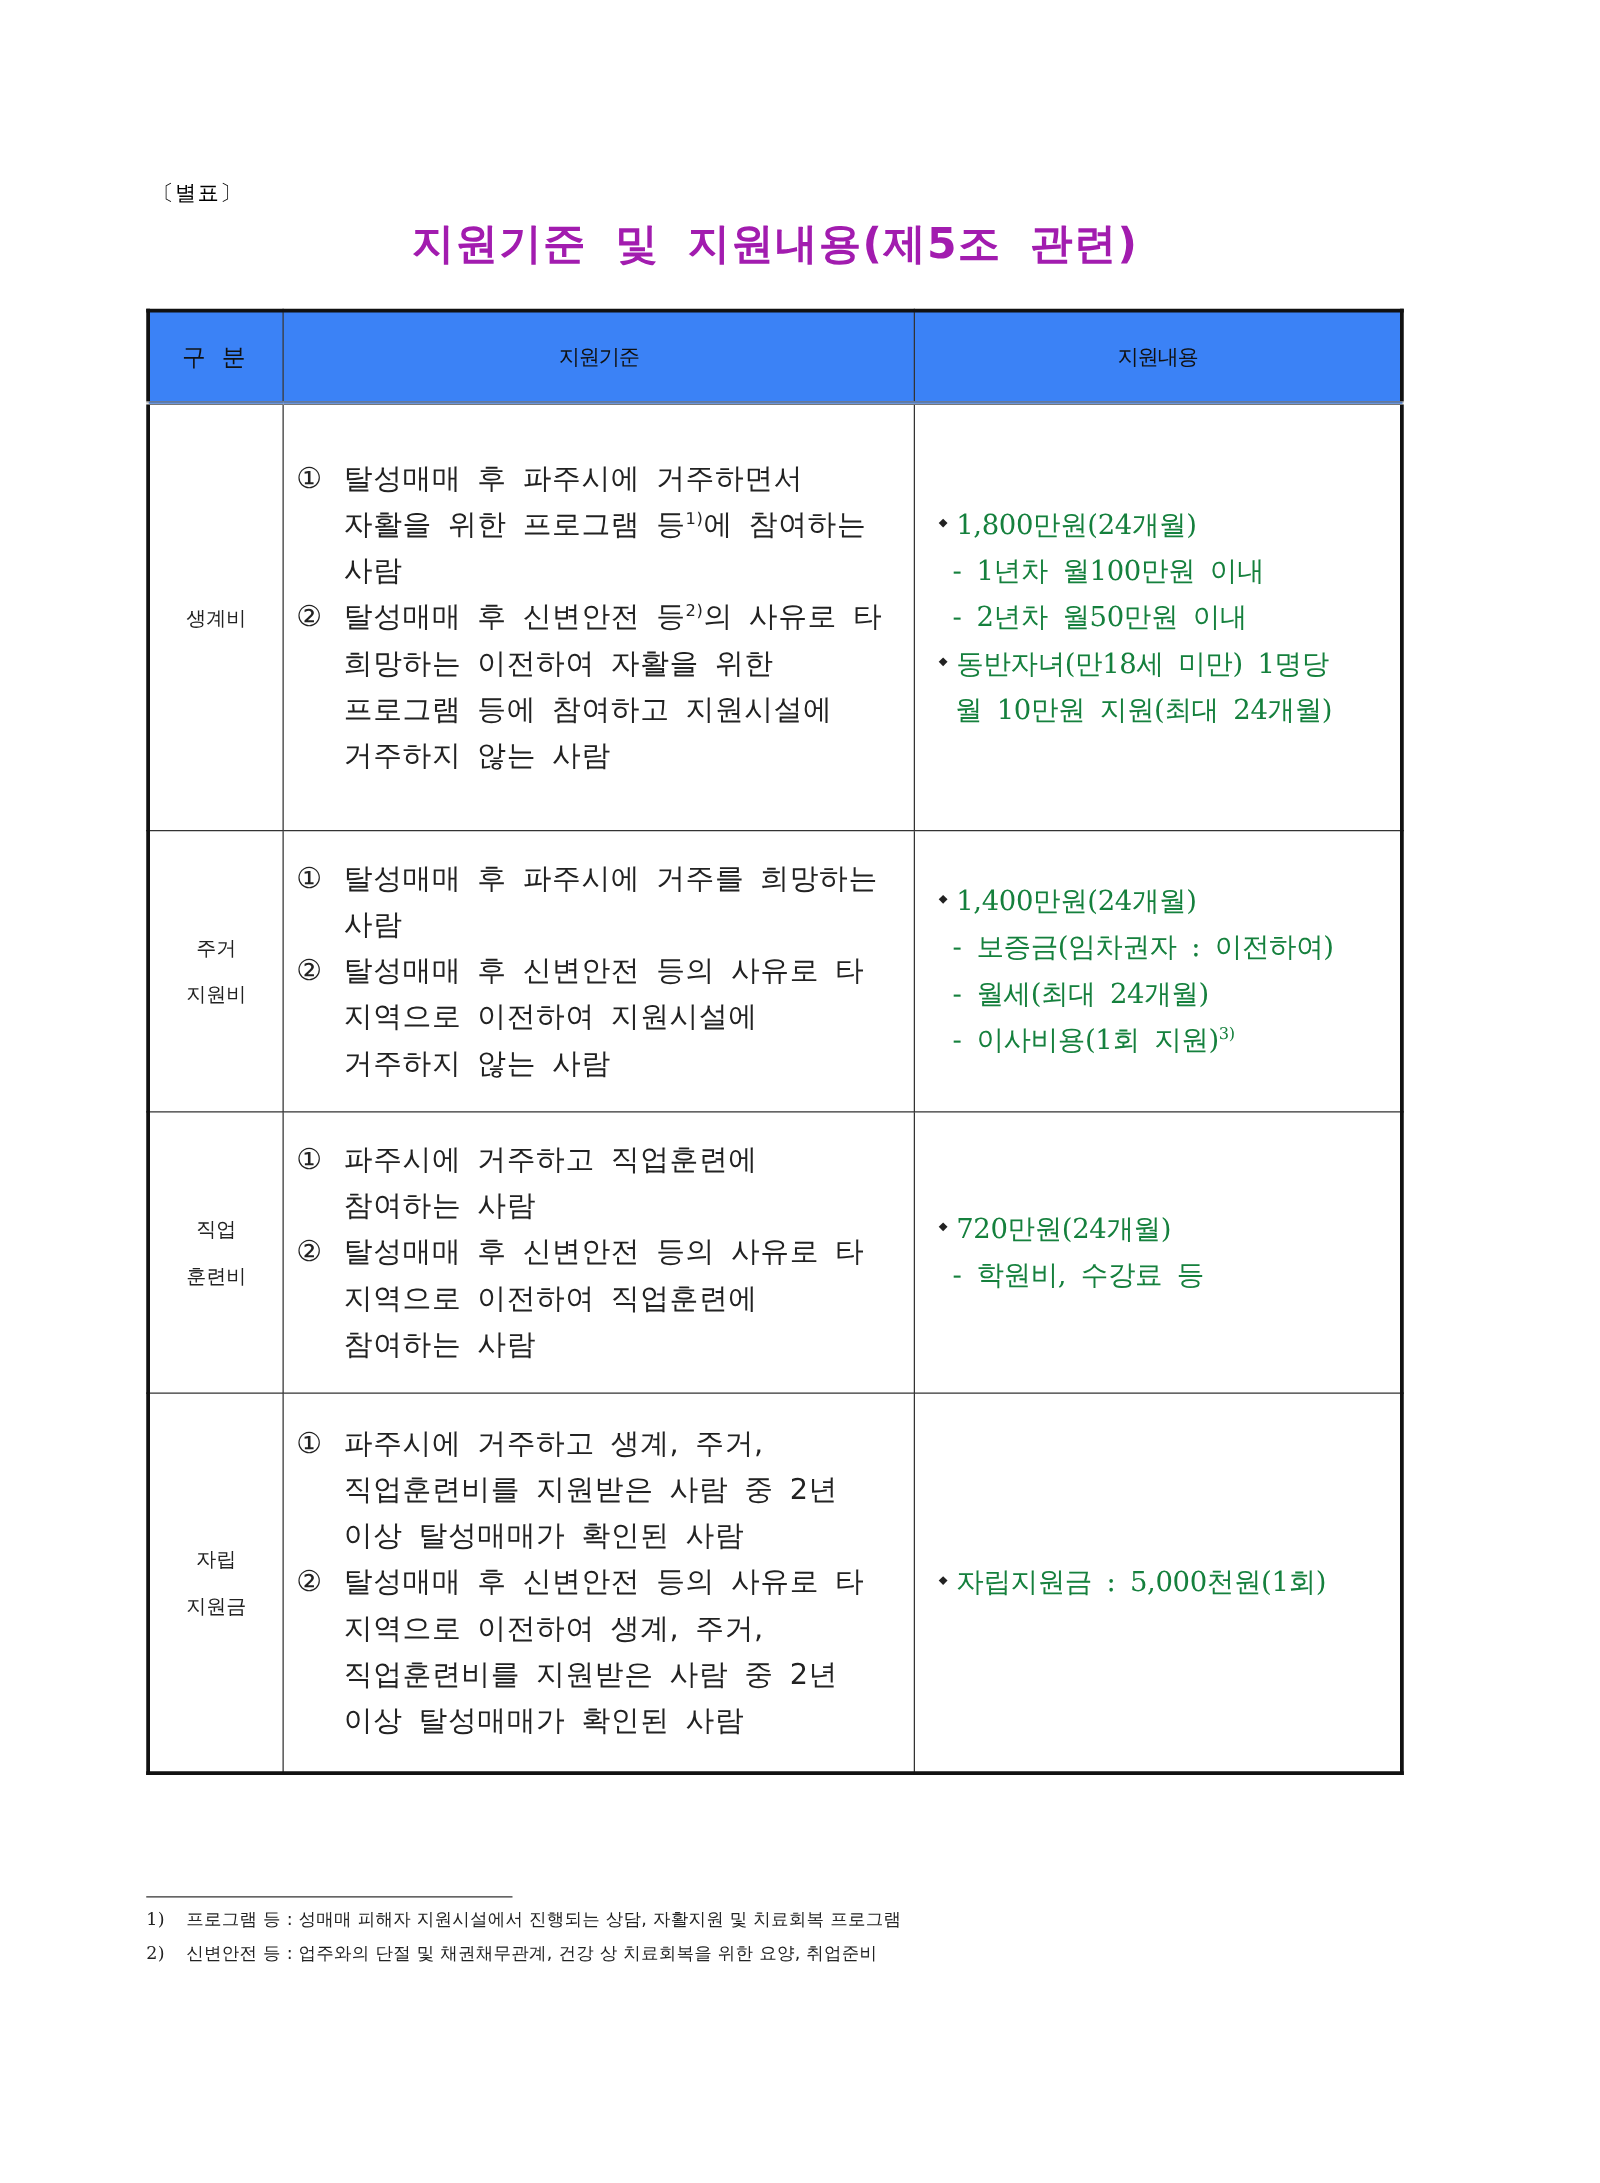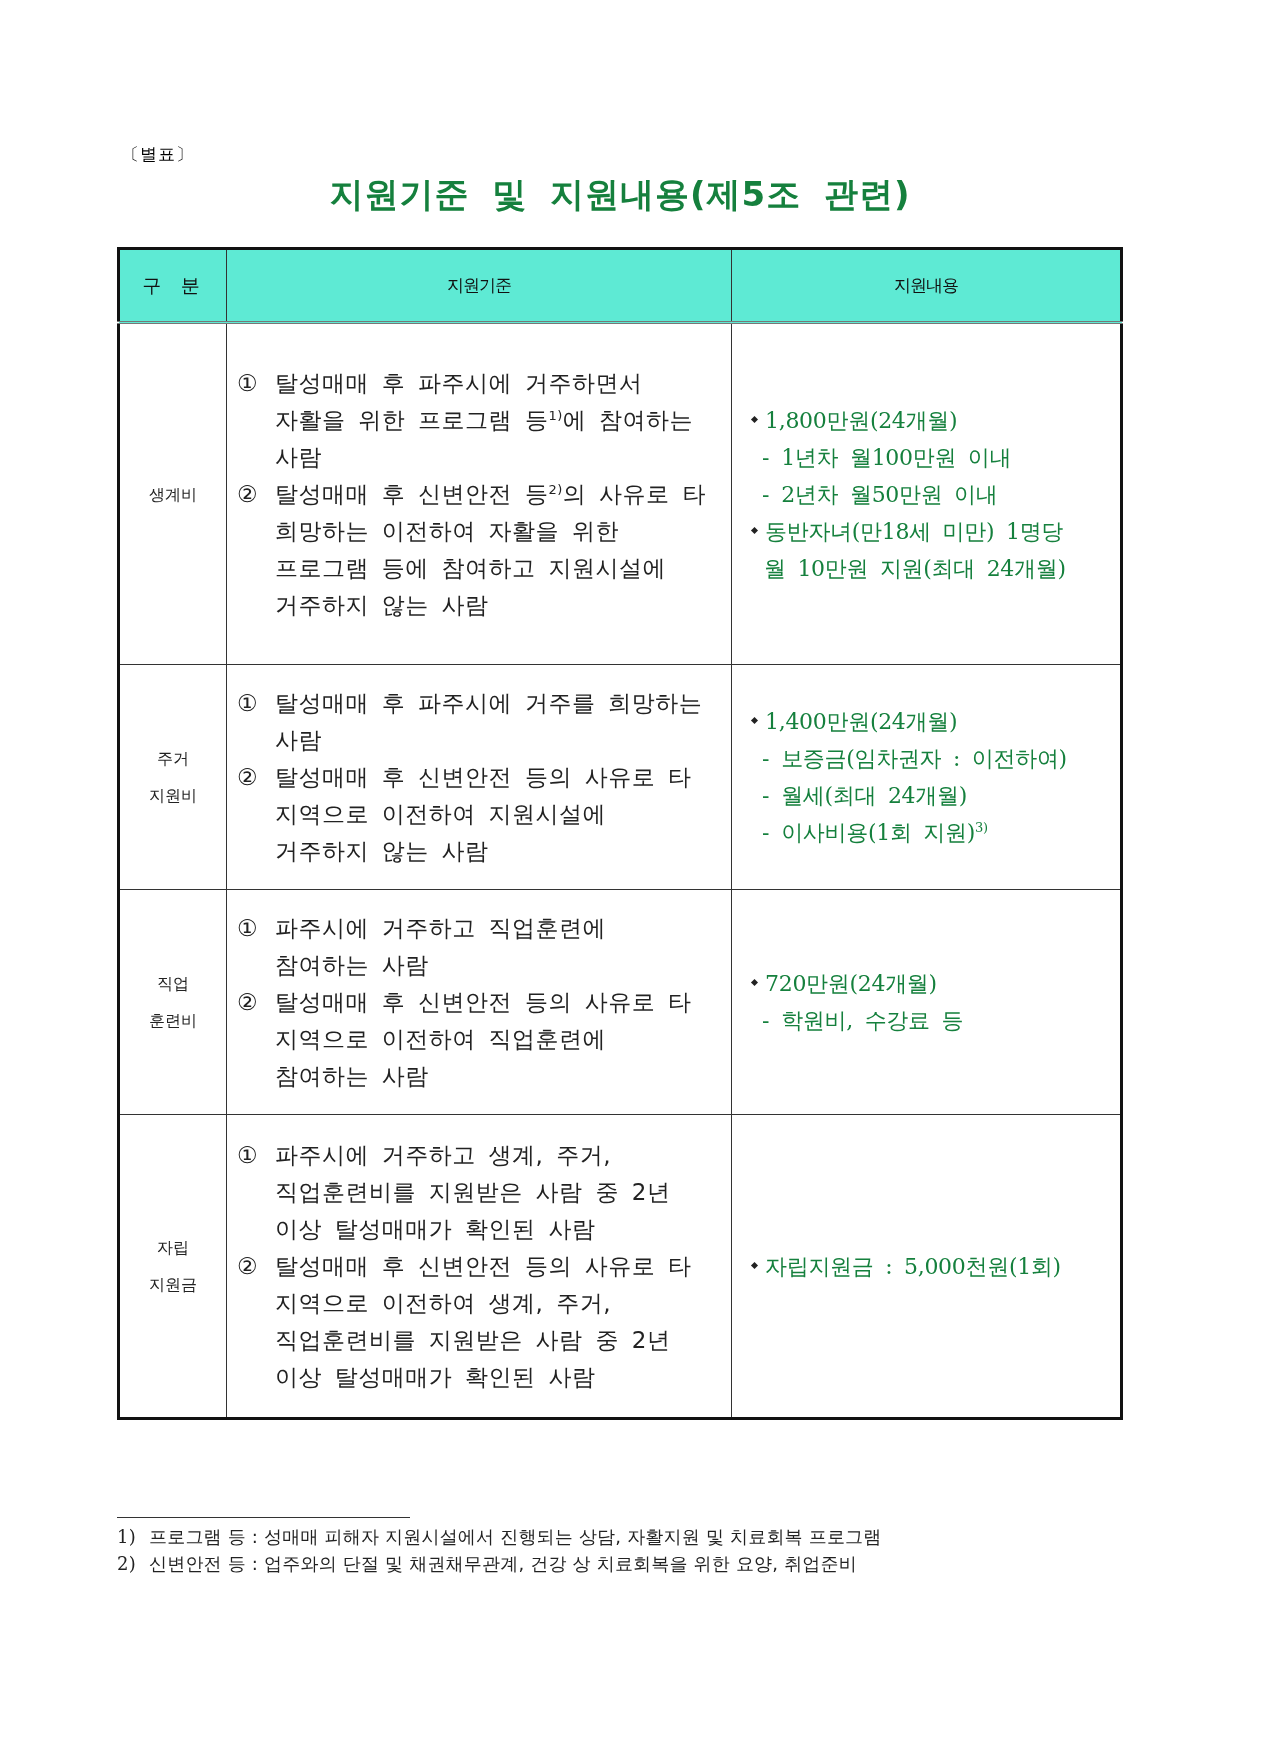--- a/index.html
+++ b/index.html
@@ -35,7 +35,7 @@
       font-size: 34px;
       letter-spacing: 1px;
       word-spacing: 10px;
-      color: #15803d;
+      color: #a21caf;
     }
     table.support-table {
       position: absolute;

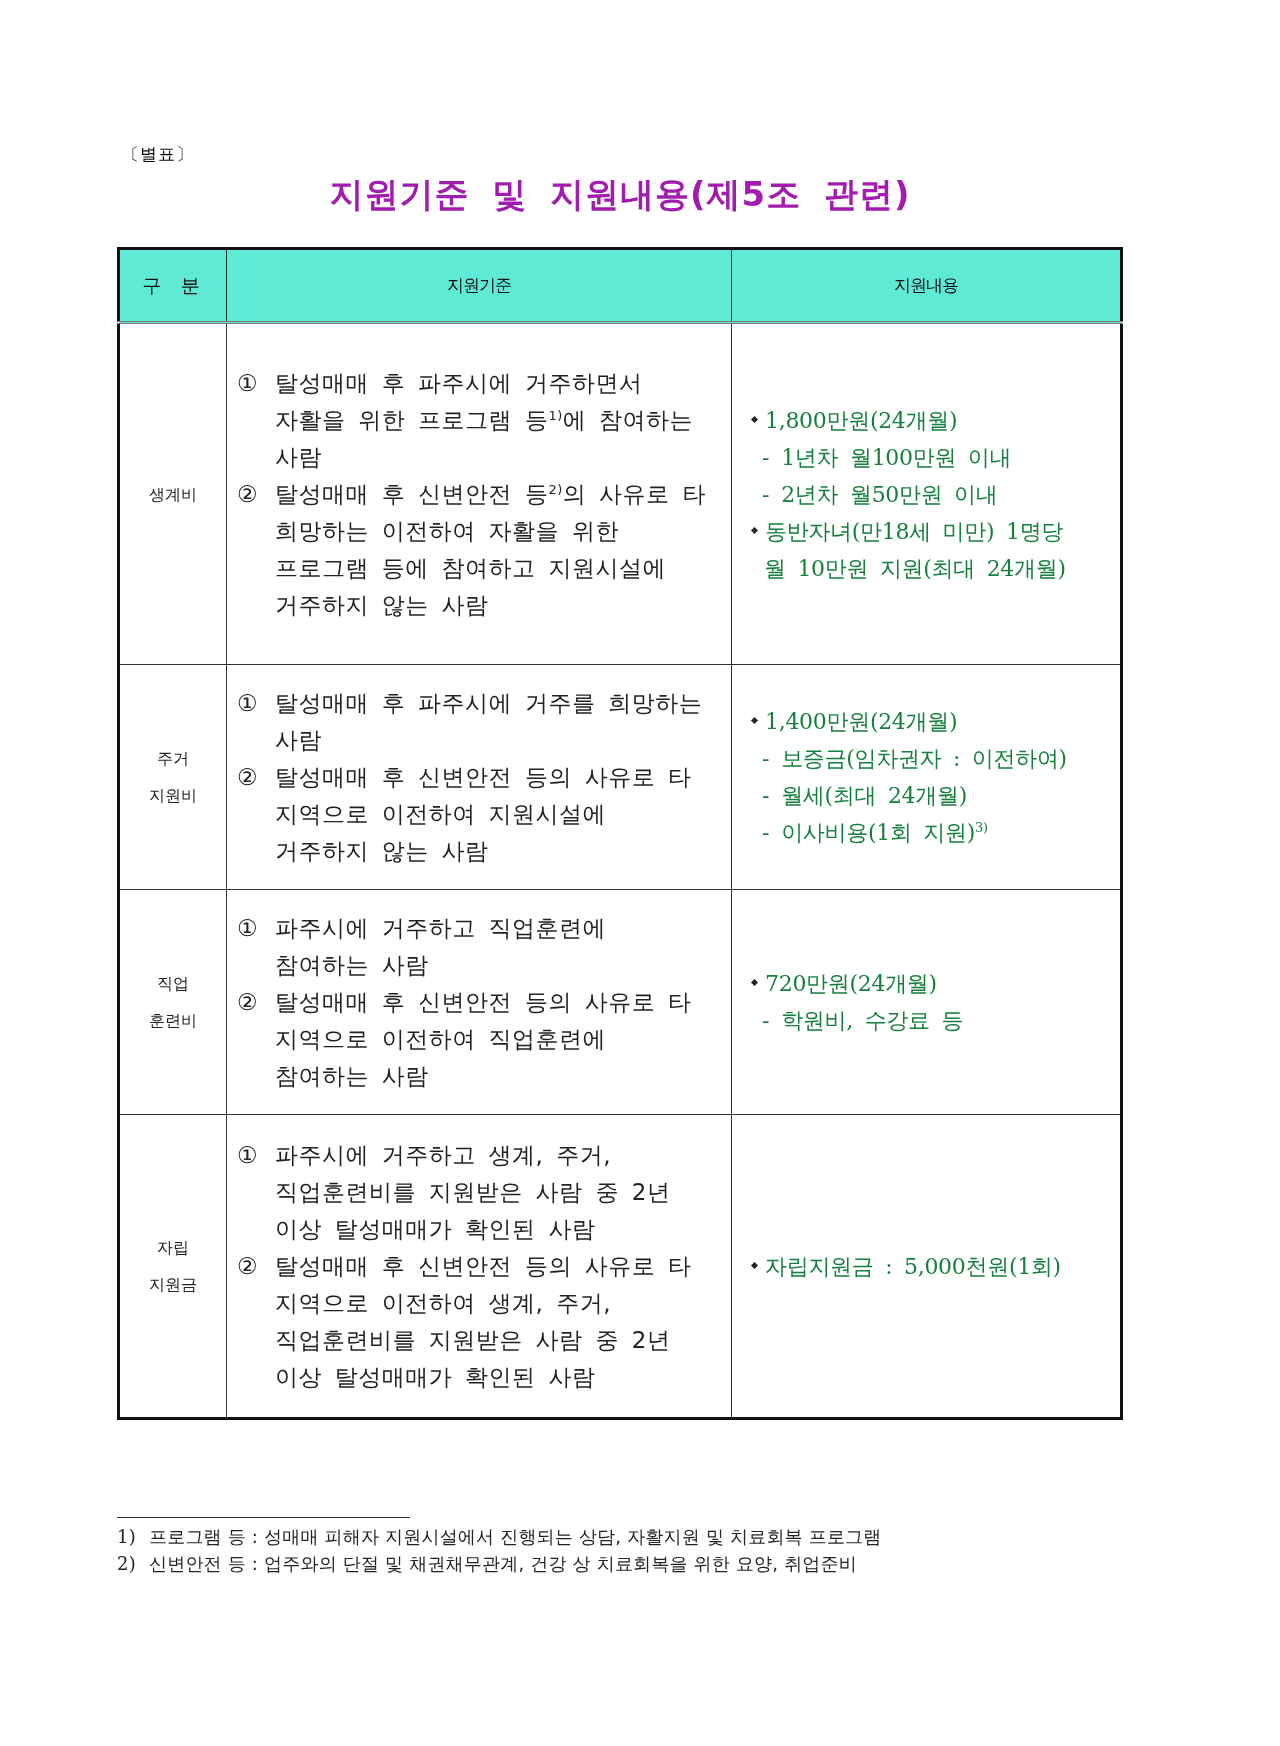--- a/index.html
+++ b/index.html
@@ -52,9 +52,9 @@
       padding: 0;
     }
     table.support-table thead th {
-      background: #5eead4;
+      background: #3b82f6;
       height: 71px;
-      font-family: Liberation Mono, monospace;
+      font-family: Liberation Serif, serif;
       font-weight: normal;
       font-size: 17px;
       color: #111;

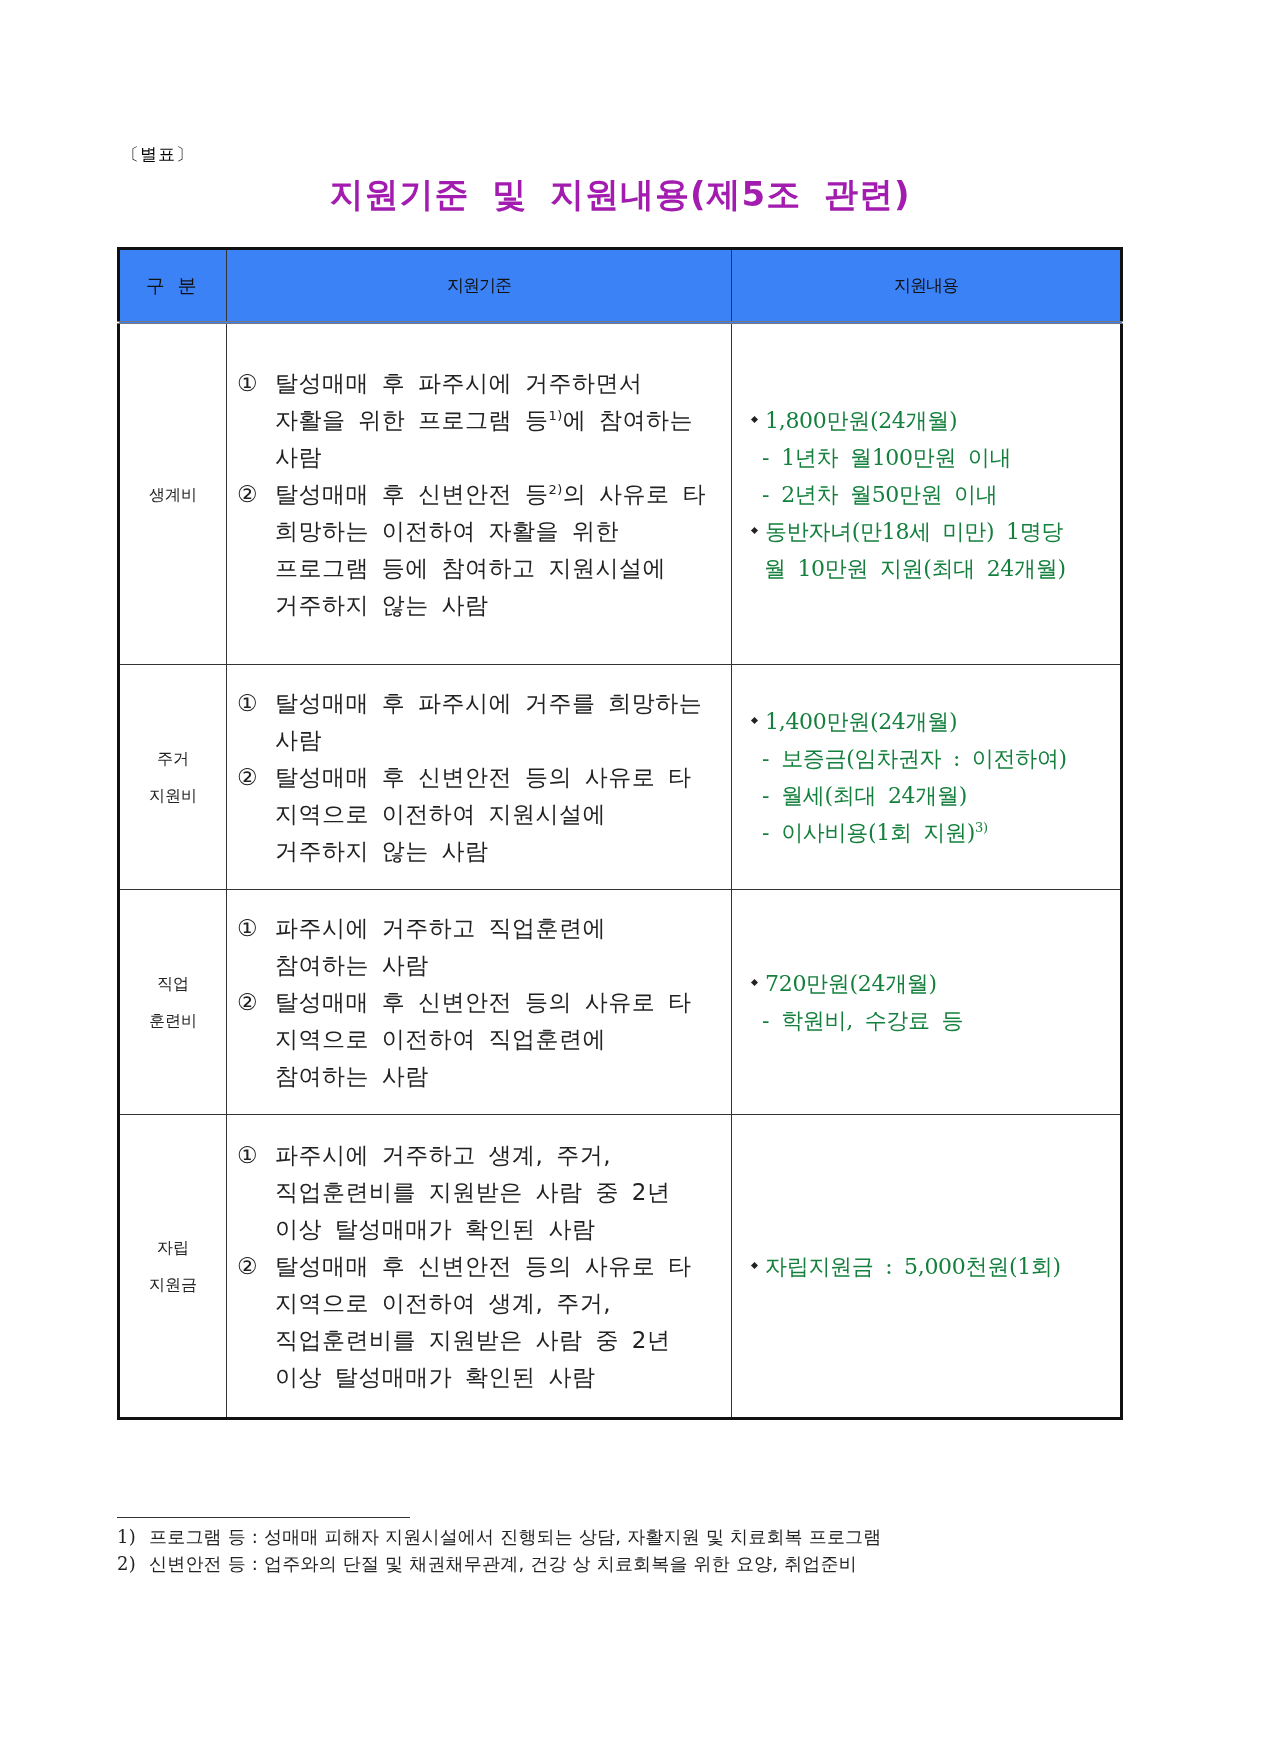--- a/index.html
+++ b/index.html
@@ -137,7 +137,7 @@
       left: 117px;
       top: 1523px;
       font-family: "DejaVu Sans", "Liberation Sans", sans-serif;
-      font-size: 18px;
+      font-size: 14px;
       line-height: 27px;
       color: #222;
       letter-spacing: 0.2px;

